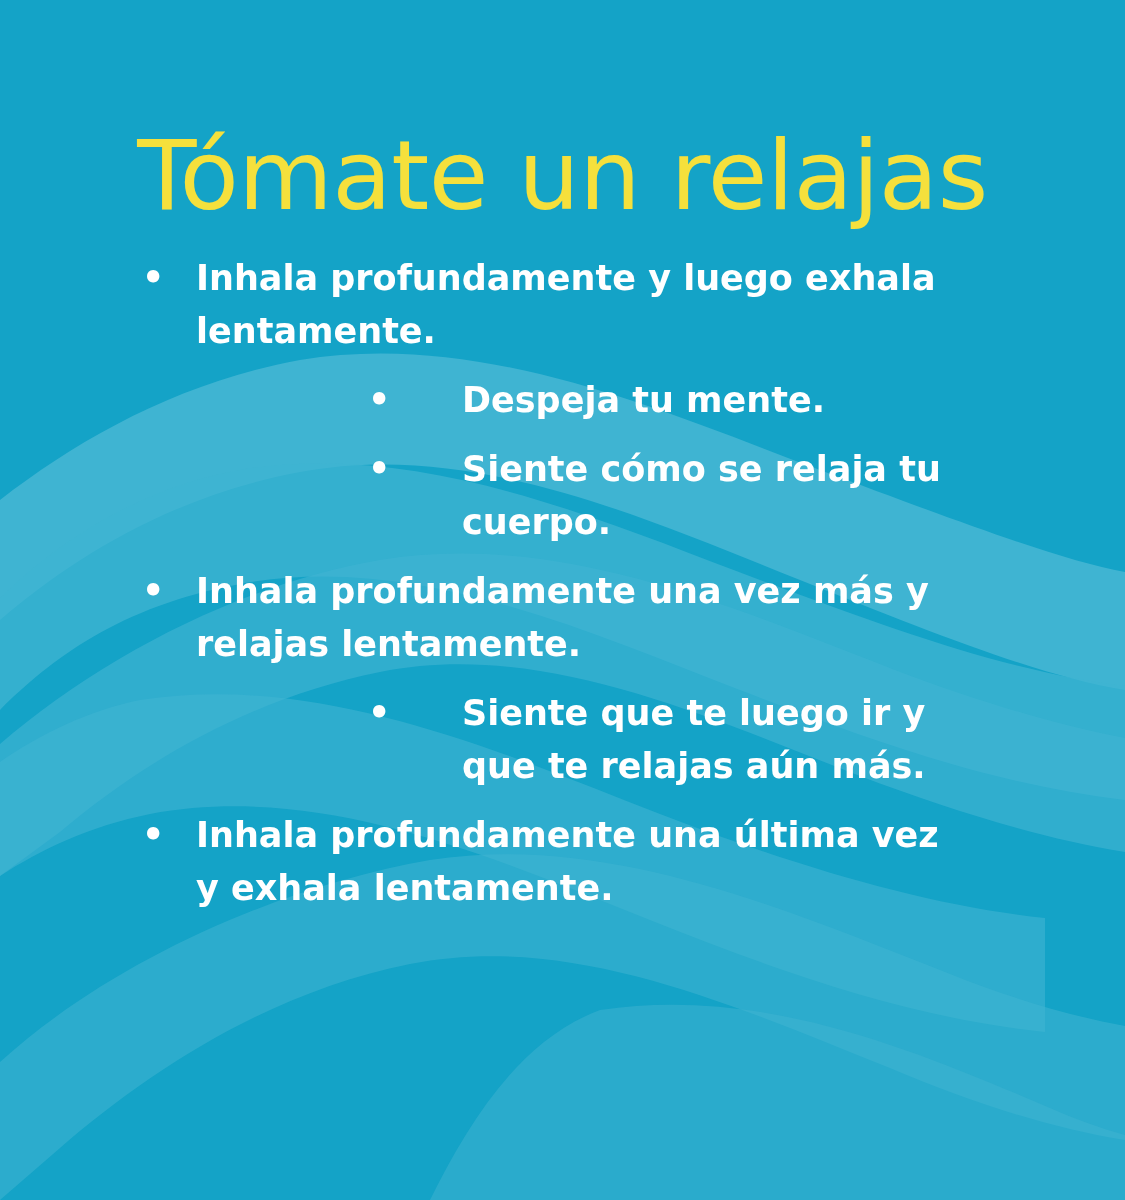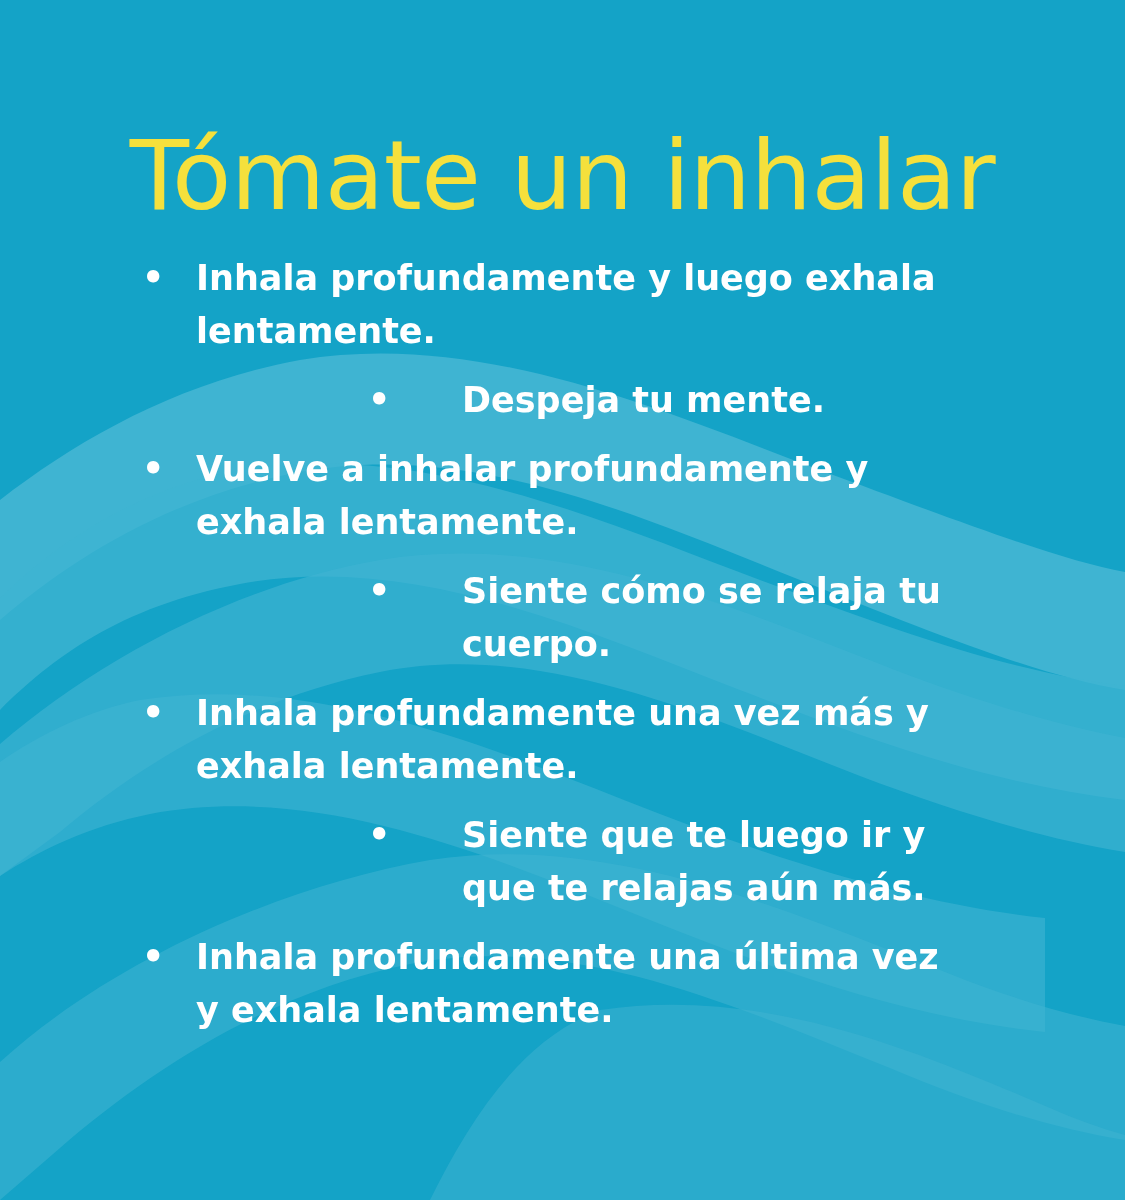--- a/index.html
+++ b/index.html
@@ -112,7 +112,7 @@
 
   <div id="content">
 
-    <h1 class="title">Tómate un inhalar</h1>
+    <h1 class="title">Tómate un relajas</h1>
 
     <ul class="list">
 

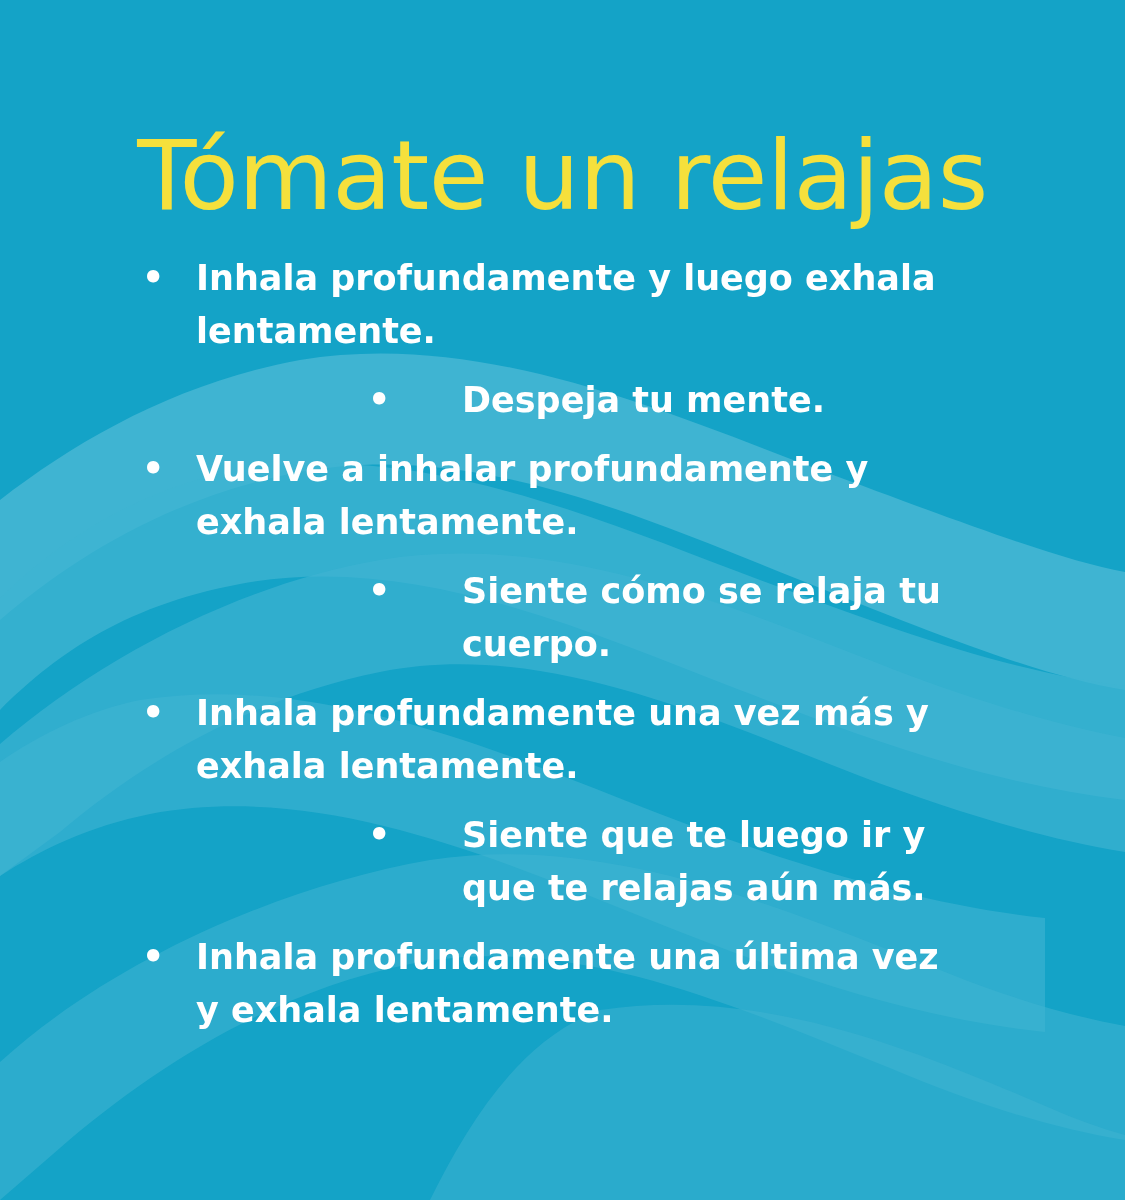--- a/index.html
+++ b/index.html
@@ -126,10 +126,6 @@
         <span class="item-text">Despeja tu mente.</span>
       </li>
 
-      <li class="item level-1">
-        <span class="bullet"></span>
-        <span class="item-text">Vuelve a inhalar profundamente y exhala lentamente.</span>
-      </li>
 
       <li class="item level-2">
         <span class="bullet"></span>

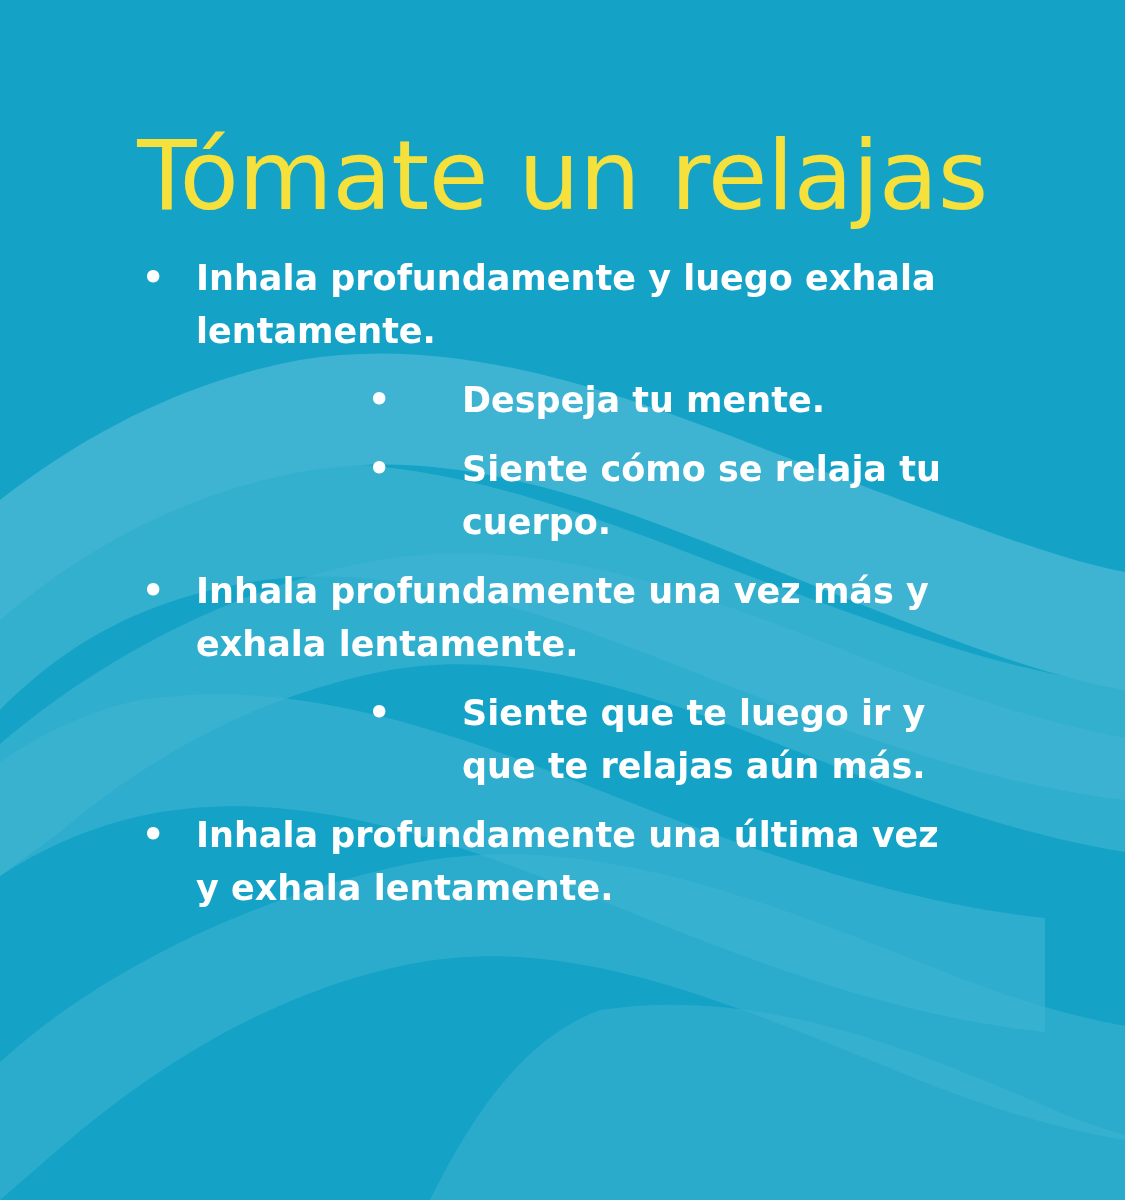--- a/index.html
+++ b/index.html
@@ -134,7 +134,7 @@
 
       <li class="item level-1">
         <span class="bullet"></span>
-        <span class="item-text">Inhala profundamente una vez más y exhala lentamente.</span>
+        <span class="item-text">Inhala profundamente una vez más y relajas lentamente.</span>
       </li>
 
       <li class="item level-2">

